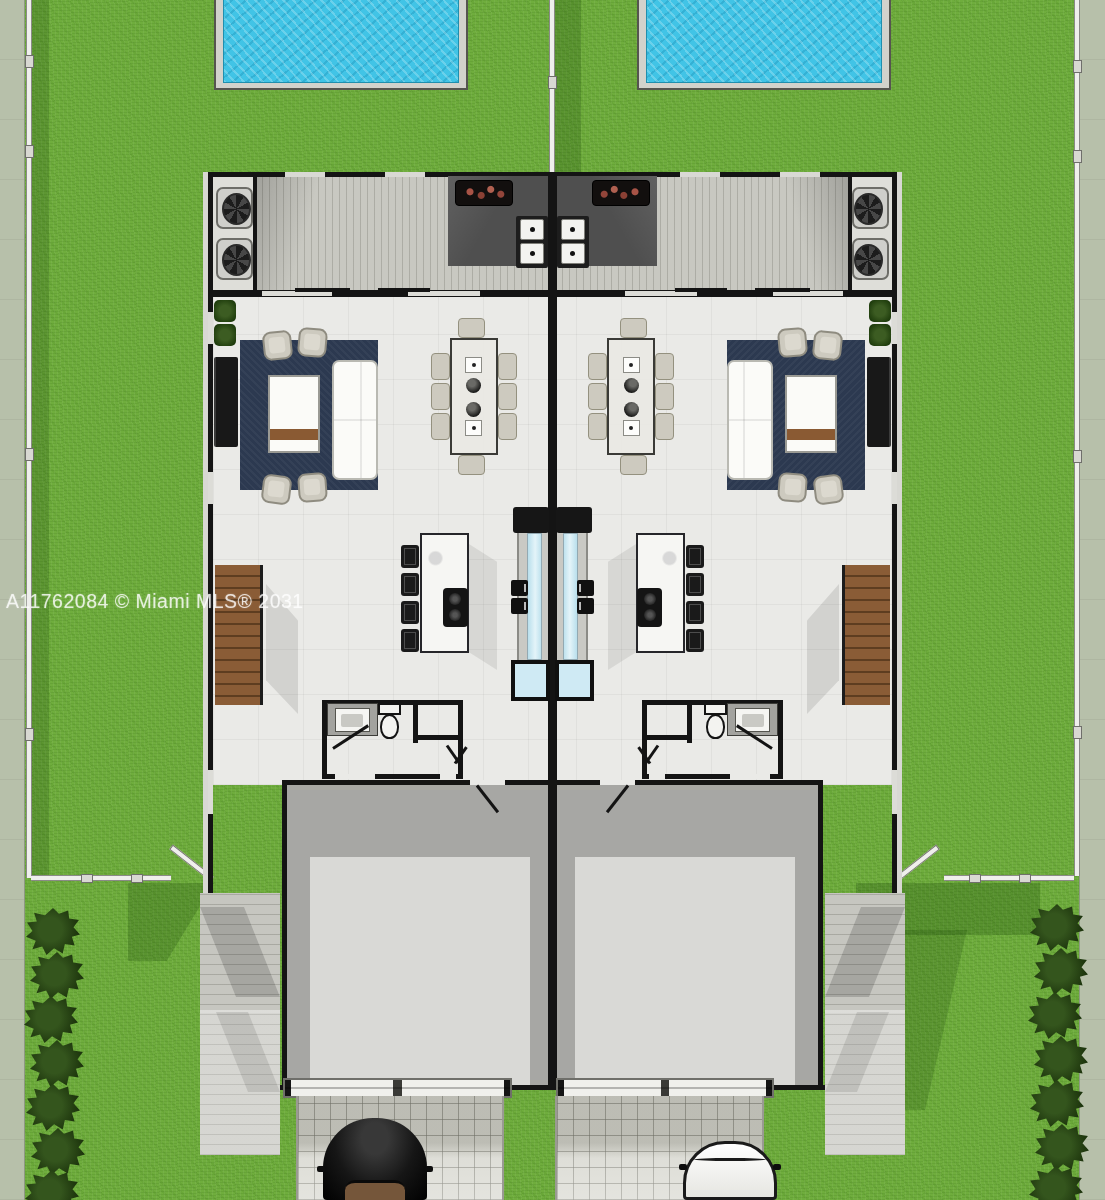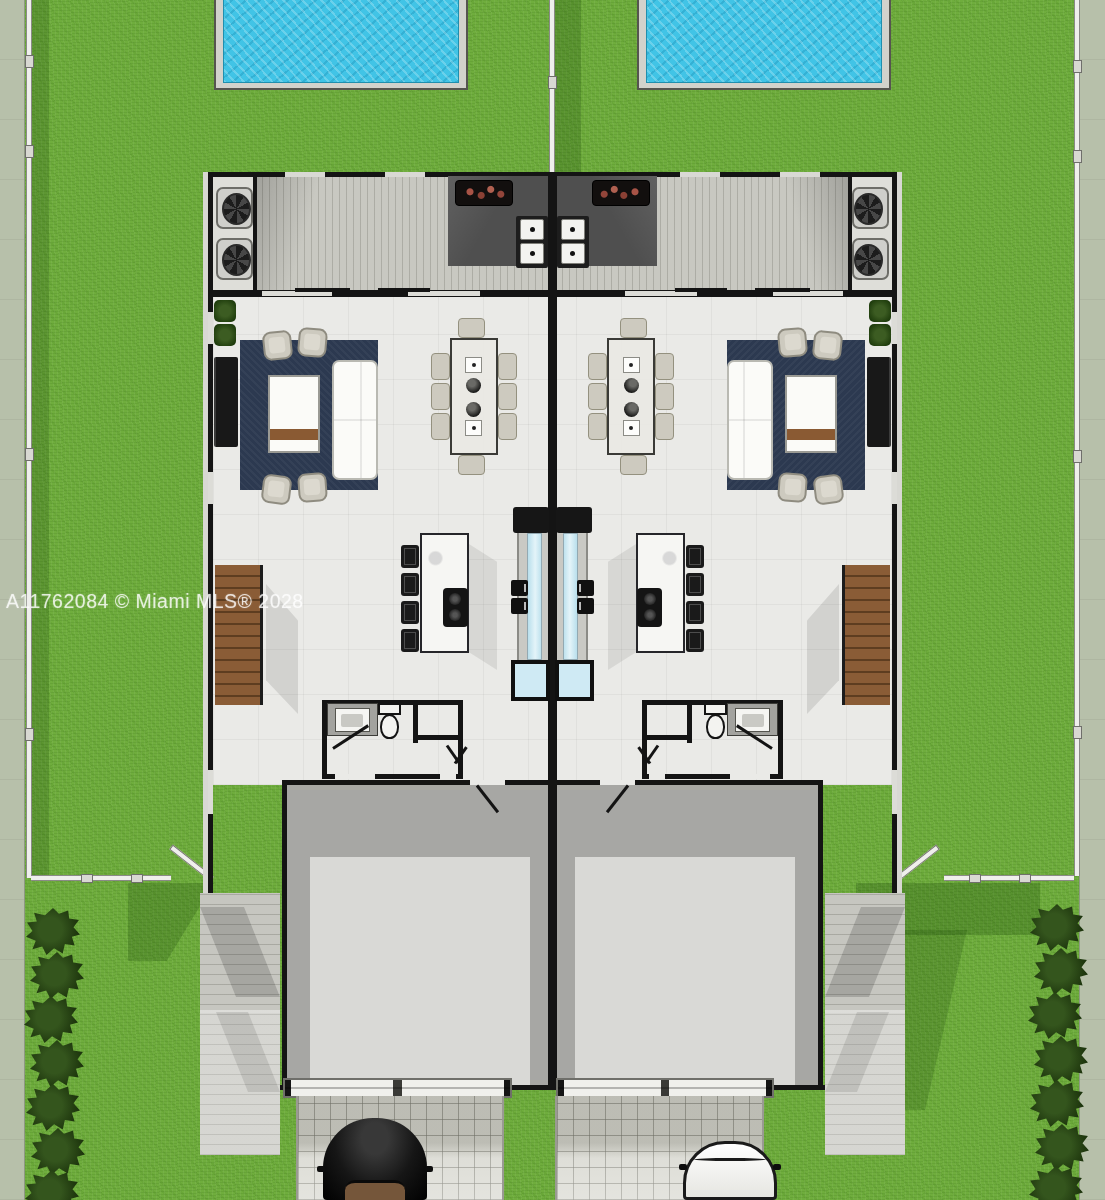--- a/index.html
+++ b/index.html
@@ -450,7 +450,7 @@
       <div class="bush" style="left: 7px; top: 272px;"></div>
     </div>
 
-  <div class="watermark">A11762084 © Miami MLS® 2028</div>
+  <div class="watermark">A11762084 © Miami MLS® 2031</div>
 </div>
 
 </body></html>

